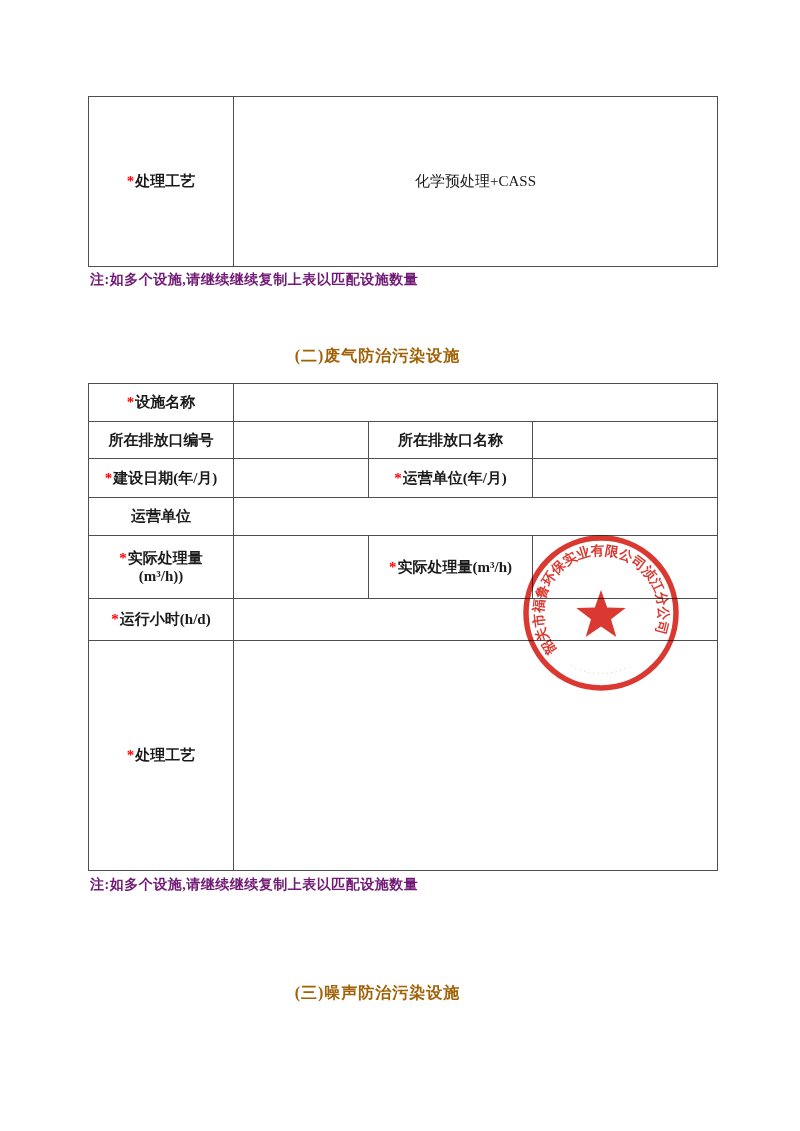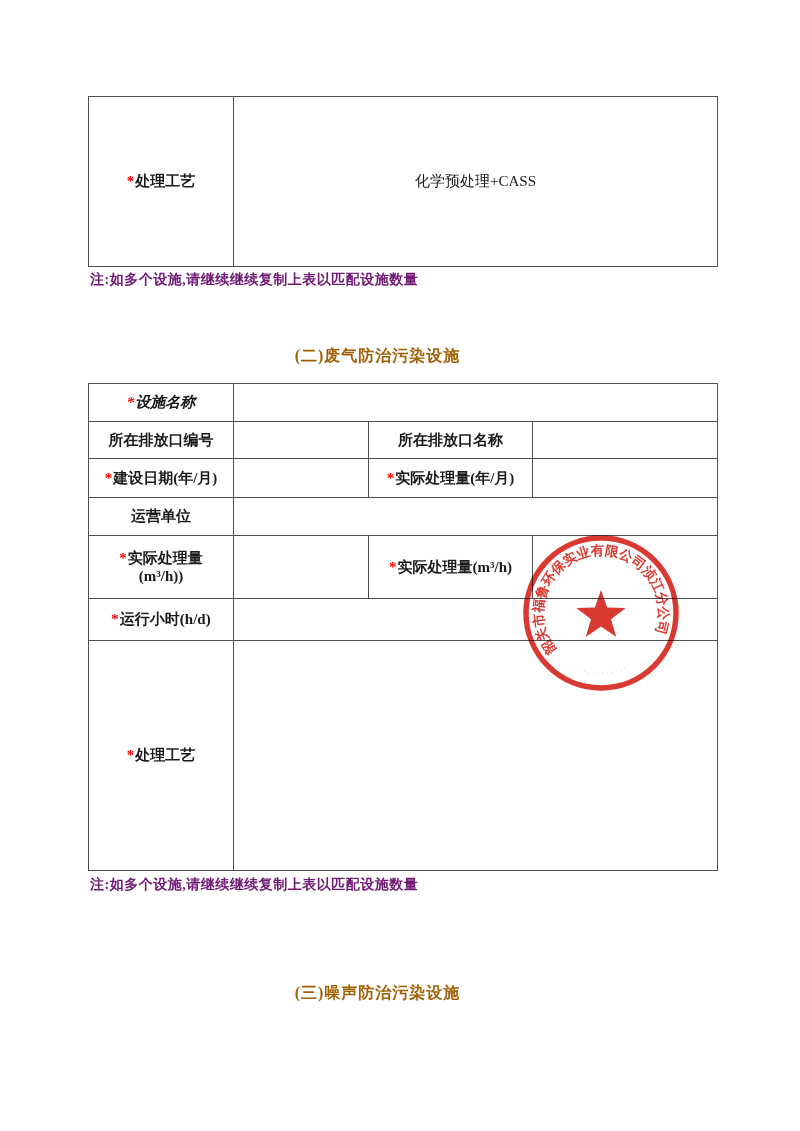--- a/index.html
+++ b/index.html
@@ -64,7 +64,7 @@
         <col style="width:185px">
     </colgroup>
     <tbody>
-        <tr style="height:38px;font-style:italic;">
+        <tr style="height:38px;">
       <td class="label-cell">
         <span class="req">*</span><span>设施名称</span>
       </td>

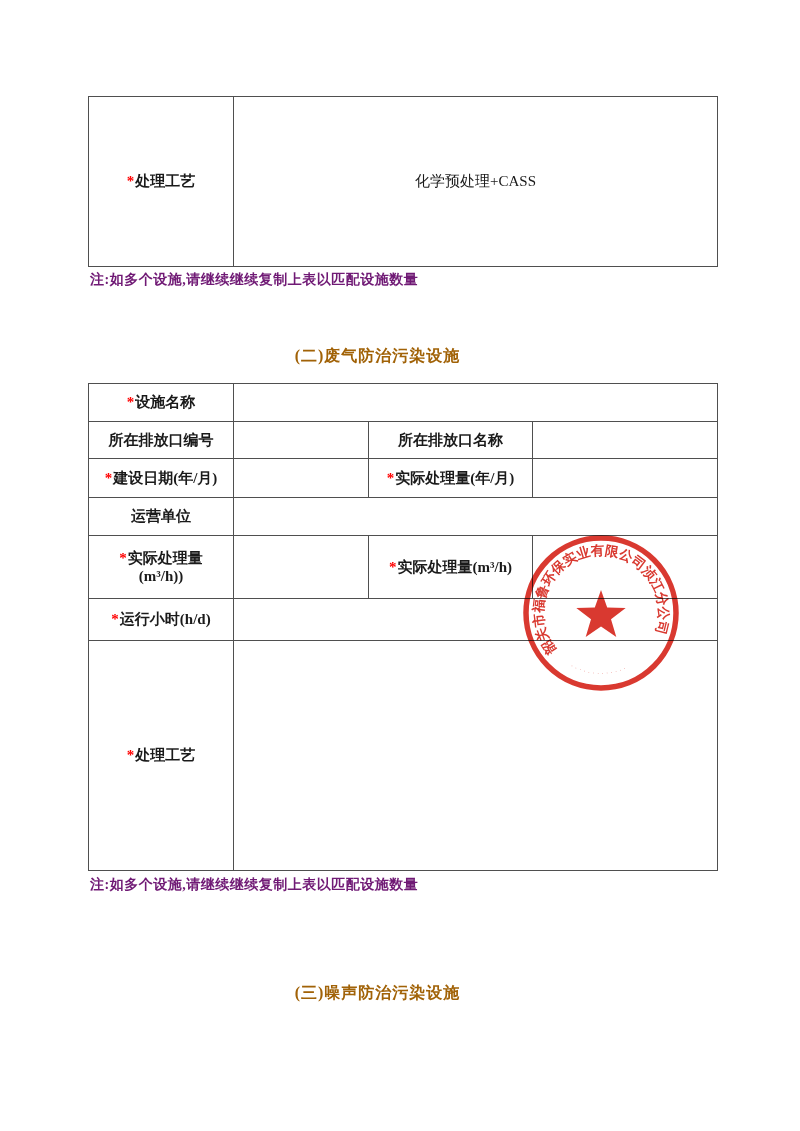--- a/index.html
+++ b/index.html
@@ -86,7 +86,7 @@
       </td>
       <td class="value-cell"></td>
       <td class="label-cell">
-        <span class="req">*</span><span>实际处理量(年/月)</span>
+        <span class="req">*</span><span>运营单位(年/月)</span>
       </td>
       <td class="value-cell"></td>
     </tr>

